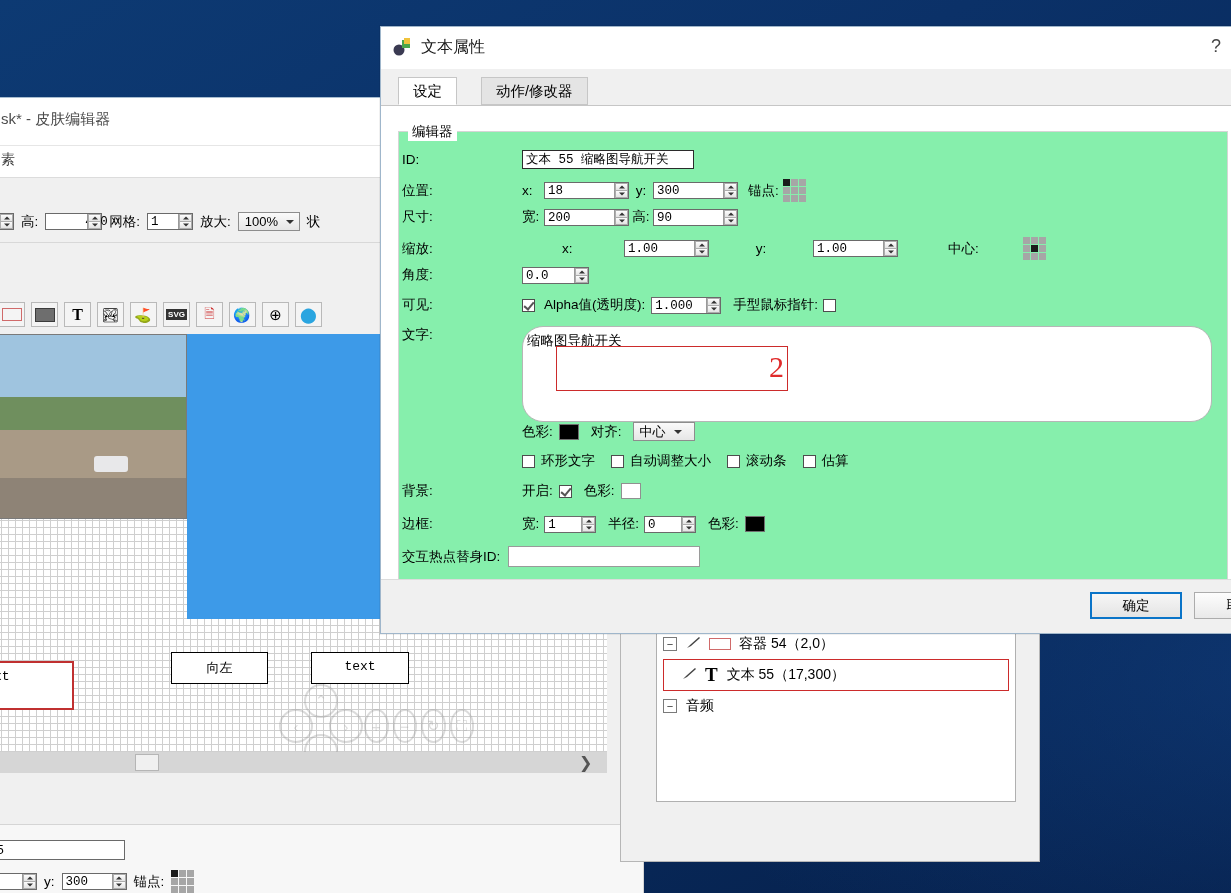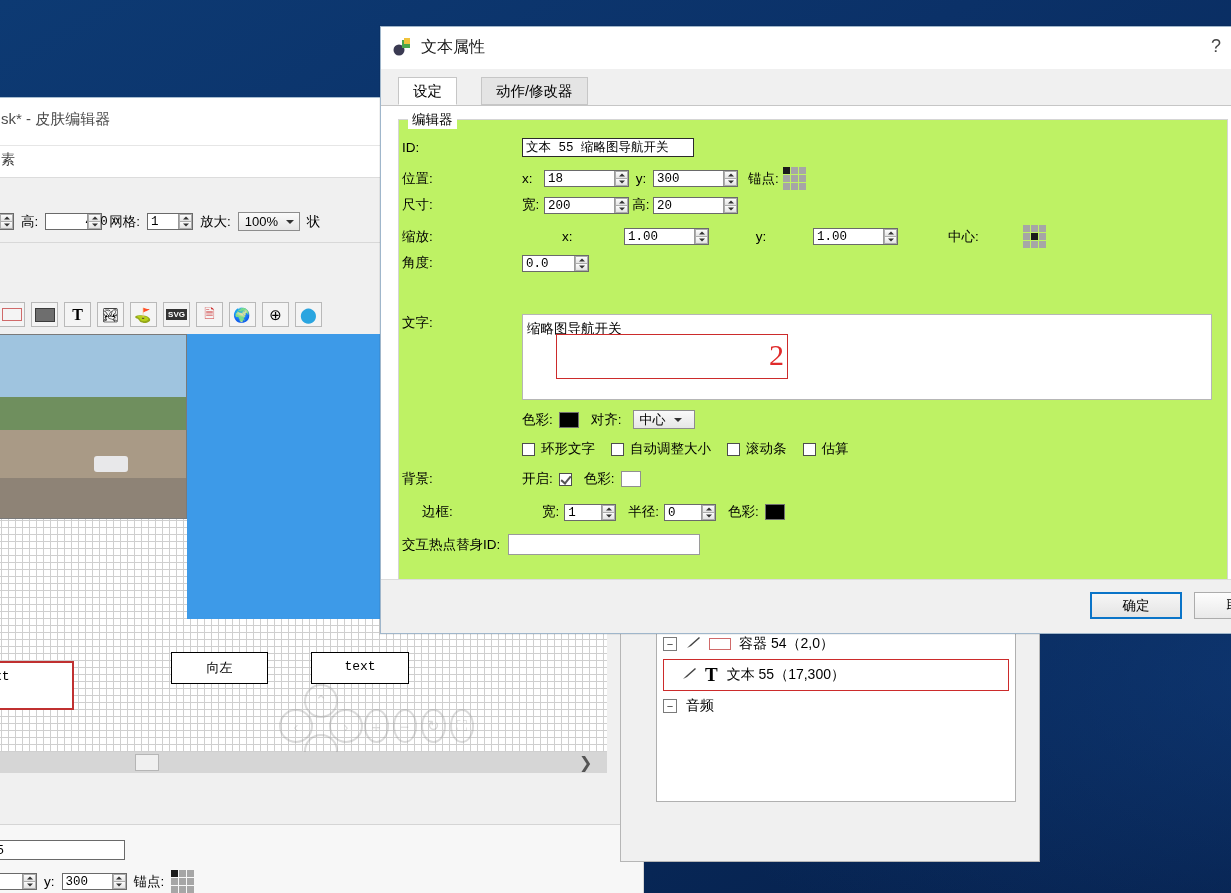--- a/index.html
+++ b/index.html
@@ -145,7 +145,7 @@
     font-size:14.5px;border:1px solid #c6c6c6;box-sizing:border-box;background:#e4e4e4;
   }
   .tab.active{background:#fff;border-bottom-color:#fff;}
-  #editorgrp{left:17px;top:92px;width:828px;height:480px;background:#bef264;}
+  #editorgrp{left:17px;top:104px;width:828px;height:480px;background:#86efac;}
   #dlg .footer{position:absolute;left:0;right:0;bottom:0;height:53px;background:#f0f0f0;border-top:1px solid #dcdcdc;}
   #redbox-text{position:absolute;left:157px;top:214px;width:232px;height:45px;border:1.5px solid #cc2b2b;box-sizing:border-box;pointer-events:none;}
   .annot{color:#e02b2b;font-size:30px;font-family:"Liberation Serif","DejaVu Serif",serif;position:absolute;}

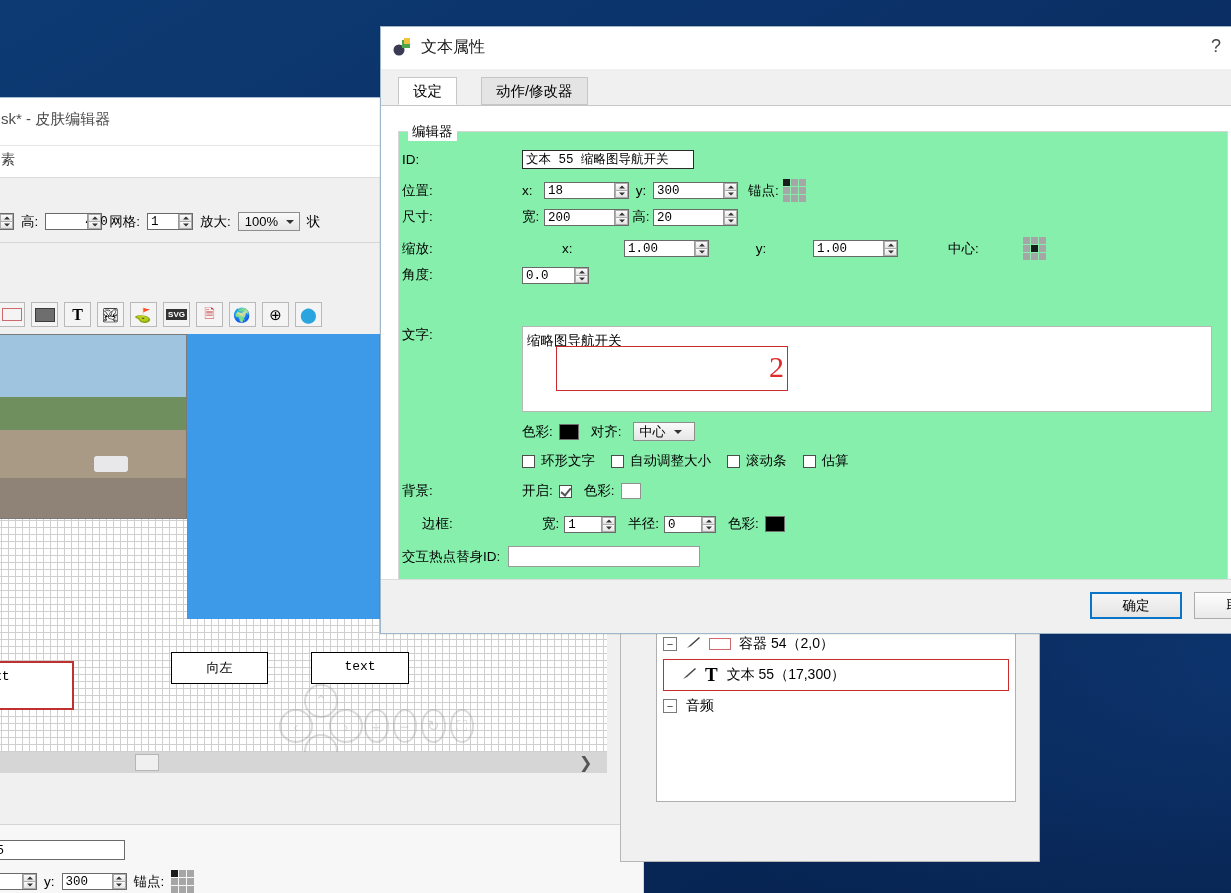--- a/index.html
+++ b/index.html
@@ -411,7 +411,7 @@
       </span>
       <span class="lbl" style="width:24px;text-align:center;">高:</span>
       <span class="spin">
-        <span class="tbox" style="width:85px;">20</span>
+        <span class="tbox" style="width:85px;">90</span>
         <span class="btns">
             <i></i>
             <i></i>

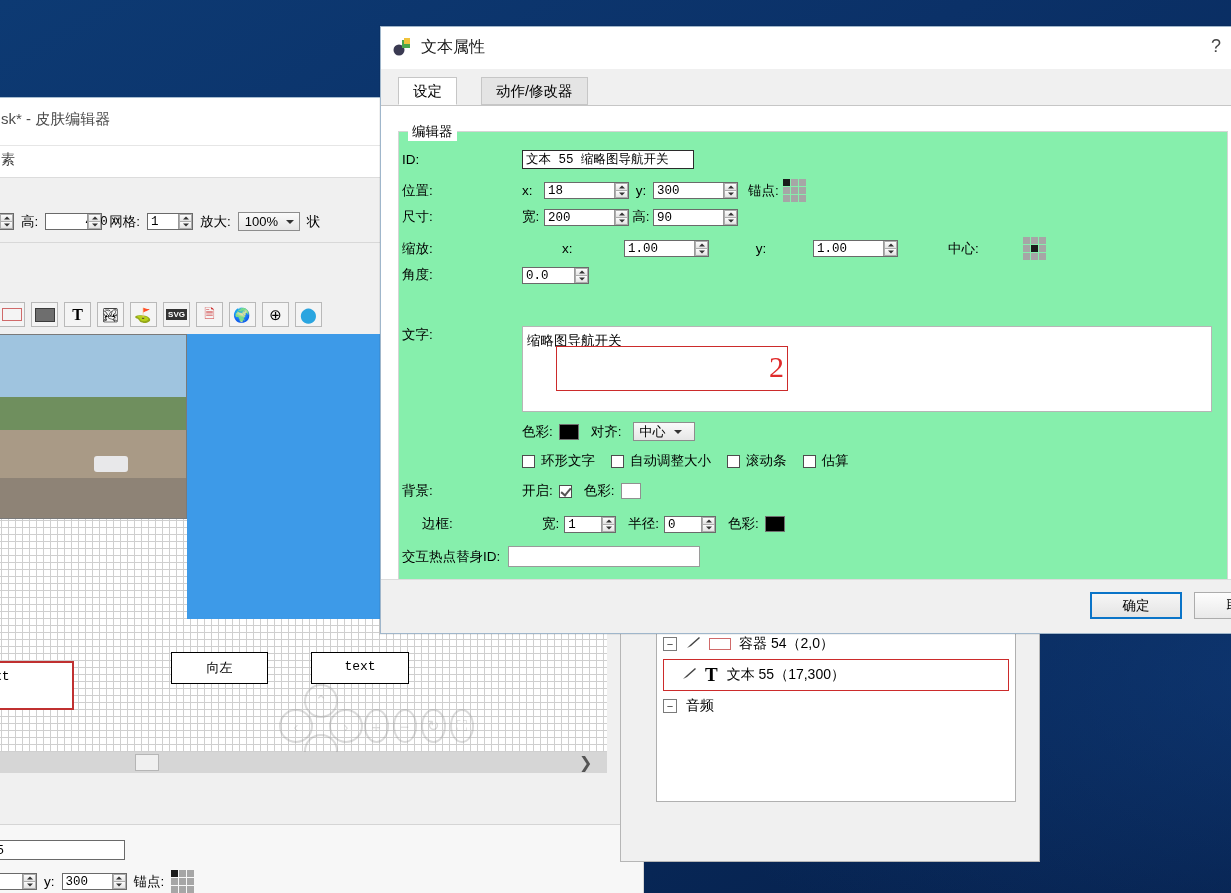--- a/index.html
+++ b/index.html
@@ -462,6 +462,20 @@
       </span>
     </div>
 
+    <div class="row" style="position:absolute;left:3px;top:164px;">
+      <span class="lbl" style="width:120px;">可见:</span>
+      <span class="cbx on"></span>
+      <span class="lbl" style="margin-left:9px;">Alpha值(透明度):</span>
+      <span class="spin" style="margin-left:6px;">
+        <span class="tbox" style="width:70px;">1.000</span>
+        <span class="btns">
+            <i></i>
+            <i></i>
+          </span>
+      </span>
+      <span class="lbl" style="margin-left:12px;">手型鼠标指针:</span>
+      <span class="cbx" style="margin-left:5px;"></span>
+    </div>
 
     <div class="row" style="position:absolute;left:3px;top:194px;align-items:flex-start;">
       <span class="lbl" style="width:120px;">文字:</span>

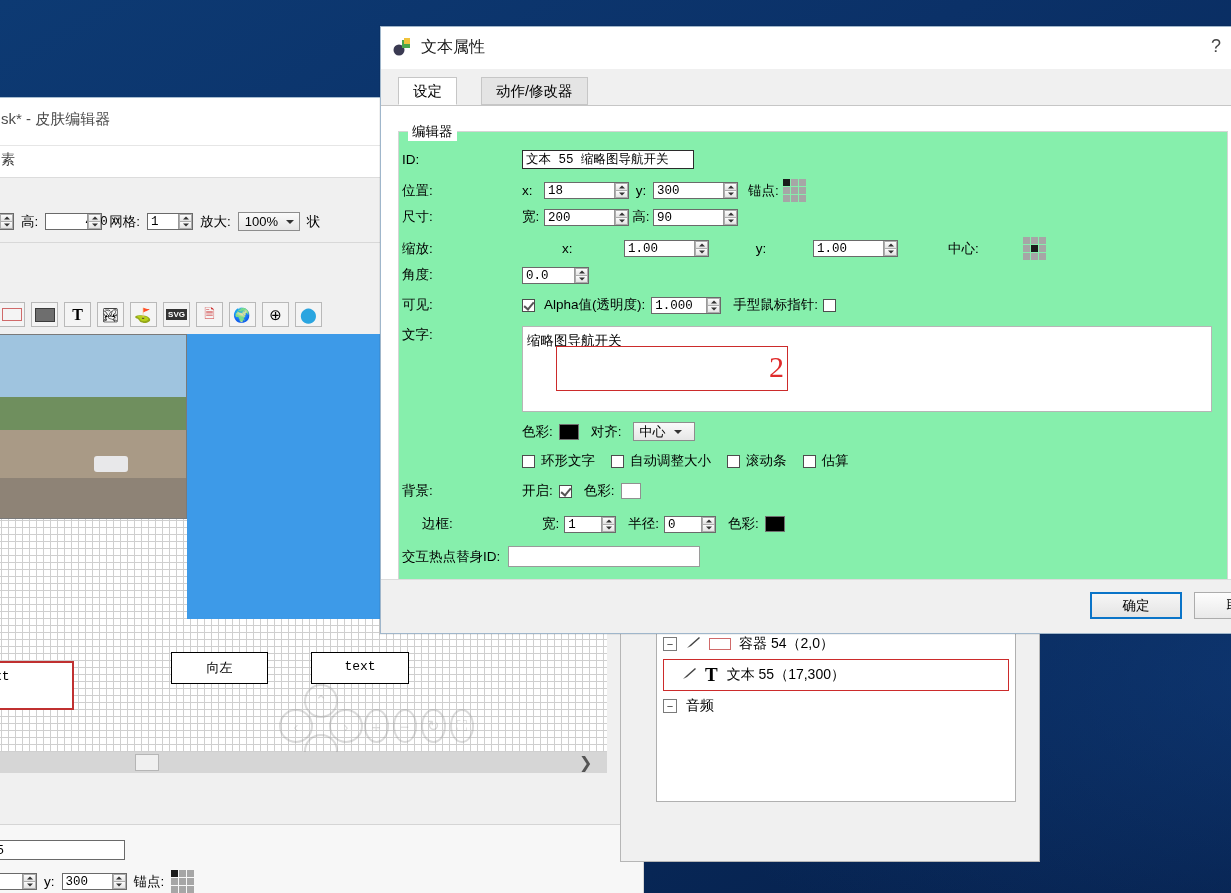--- a/index.html
+++ b/index.html
@@ -479,7 +479,7 @@
 
     <div class="row" style="position:absolute;left:3px;top:194px;align-items:flex-start;">
       <span class="lbl" style="width:120px;">文字:</span>
-      <span class="tbox" style="width:690px;height:86px;padding:5px 4px;font-family:'Liberation Sans',sans-serif;font-size:13.5px;border-color:#b6b6b6;">缩略图导航开关</span>
+      <span class="tbox" style="width:690px;height:96px;padding:5px 4px;font-family:'Liberation Sans',sans-serif;font-size:13.5px;border-color:#b6b6b6;border-radius:21px;">缩略图导航开关</span>
     </div>
     <div id="redbox-text"></div>
     <div class="annot" style="left:370px;top:218px;">2</div>

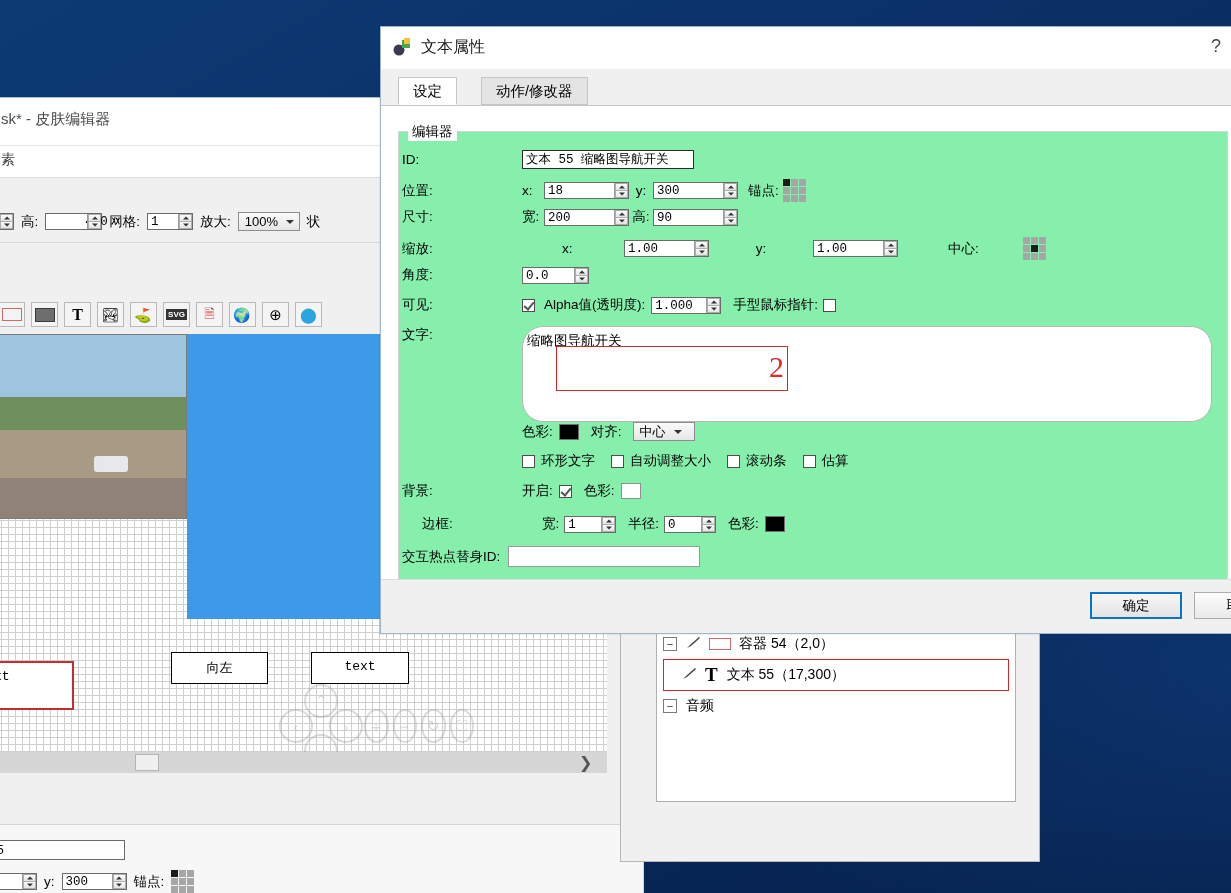--- a/index.html
+++ b/index.html
@@ -516,7 +516,7 @@
     </div>
 
     <div class="row" style="position:absolute;left:3px;top:383px;">
-      <span class="lbl" style="width:120px;margin-left:20px;">边框:</span>
+      <span class="lbl" style="width:120px;">边框:</span>
       <span class="lbl">宽:</span>
       <span class="spin" style="margin-left:5px;">
         <span class="tbox" style="width:52px;">1</span>

